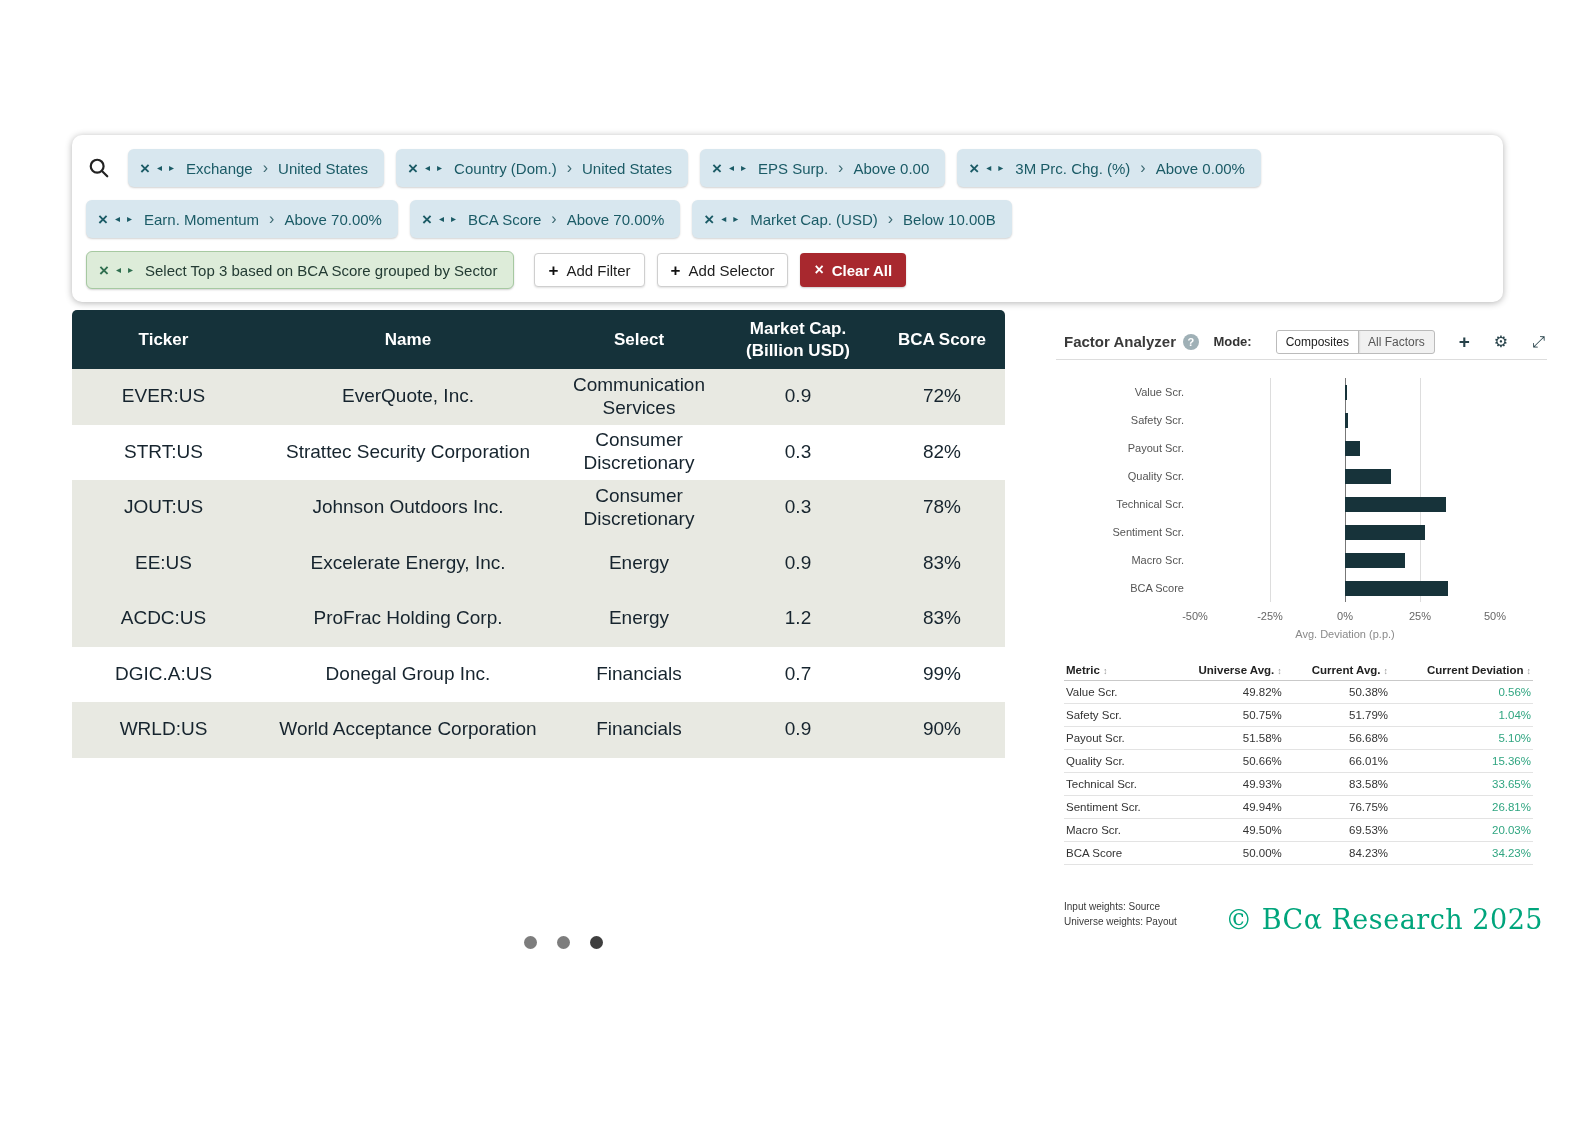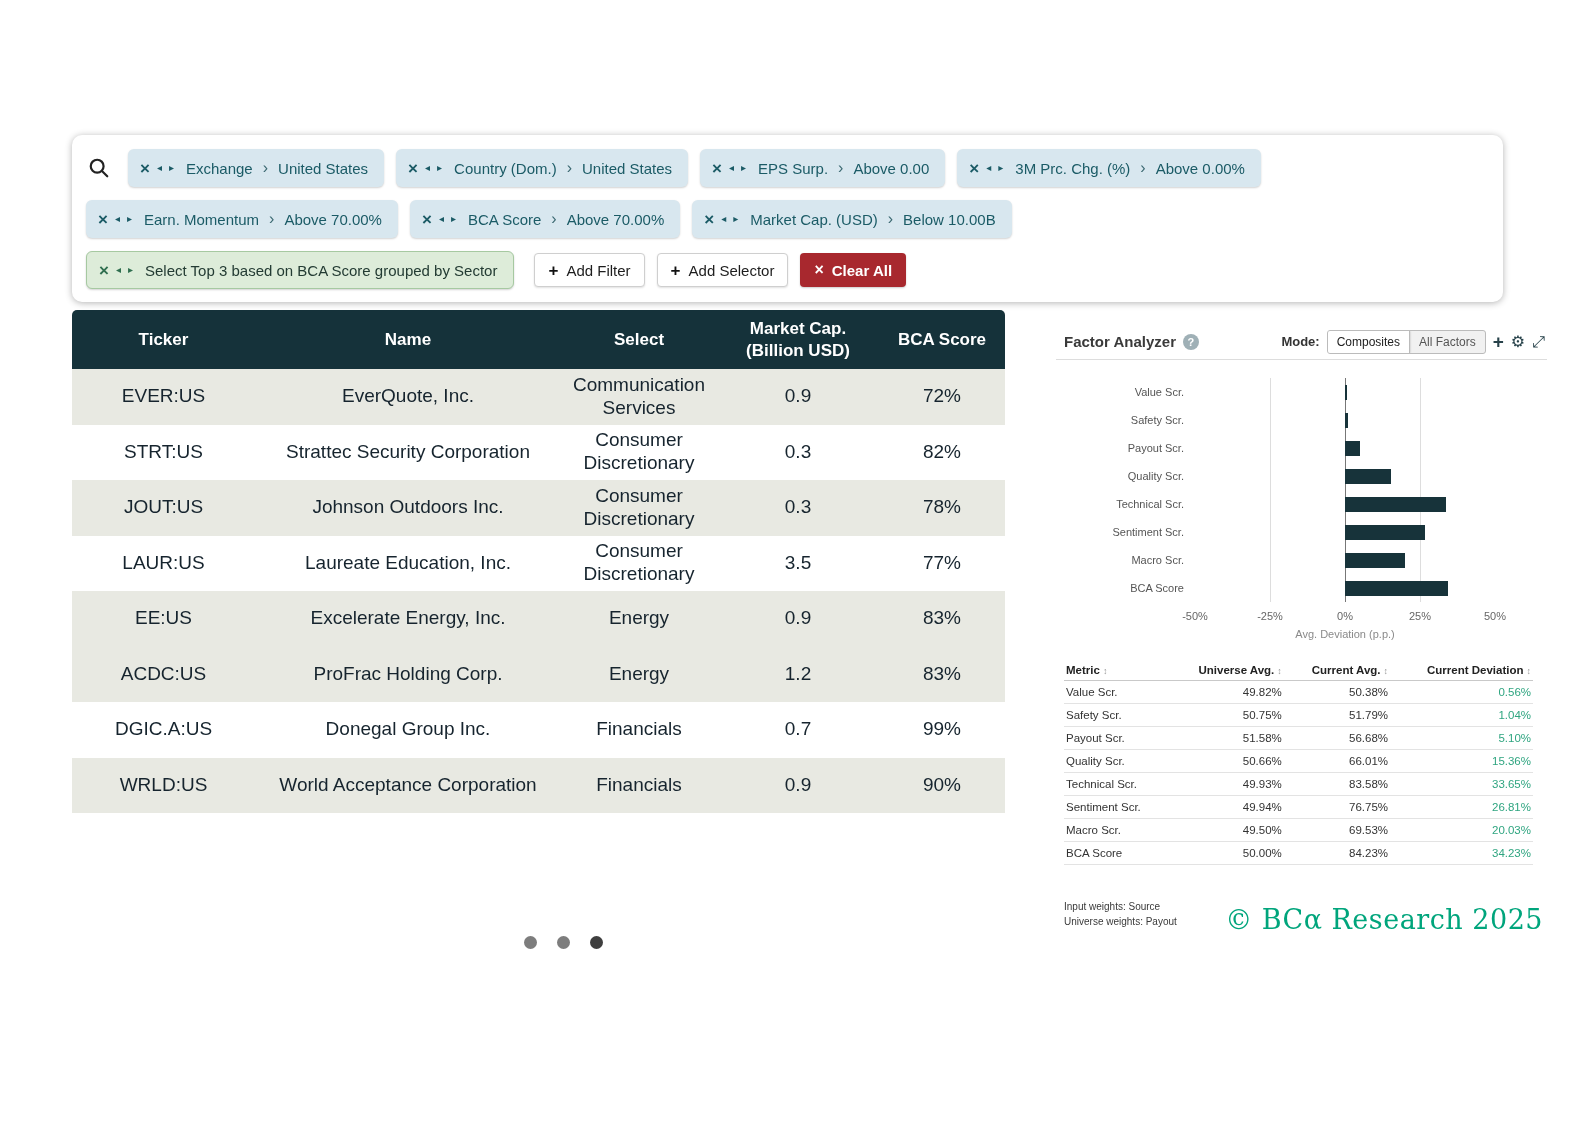--- a/index.html
+++ b/index.html
@@ -56,7 +56,7 @@
   .help-icon { width:16px; height:16px; border-radius:50%; background:#9fb0b6; color:#fff;
     font-size:11px; font-weight:bold; display:inline-flex; align-items:center;
     justify-content:center; cursor:pointer; }
-  .fa-controls { margin-left:auto; display:flex; align-items:center; gap:7px; }
+  .fa-controls { margin-left:auto; display:flex; align-items:center; gap:24px; }
   .mode-label { font-size:13px; font-weight:bold; color:#333; }
   .mode-toggle { display:inline-flex; border:1px solid #bbb; border-radius:3px;
     overflow:hidden; background:#f1f1f1; }

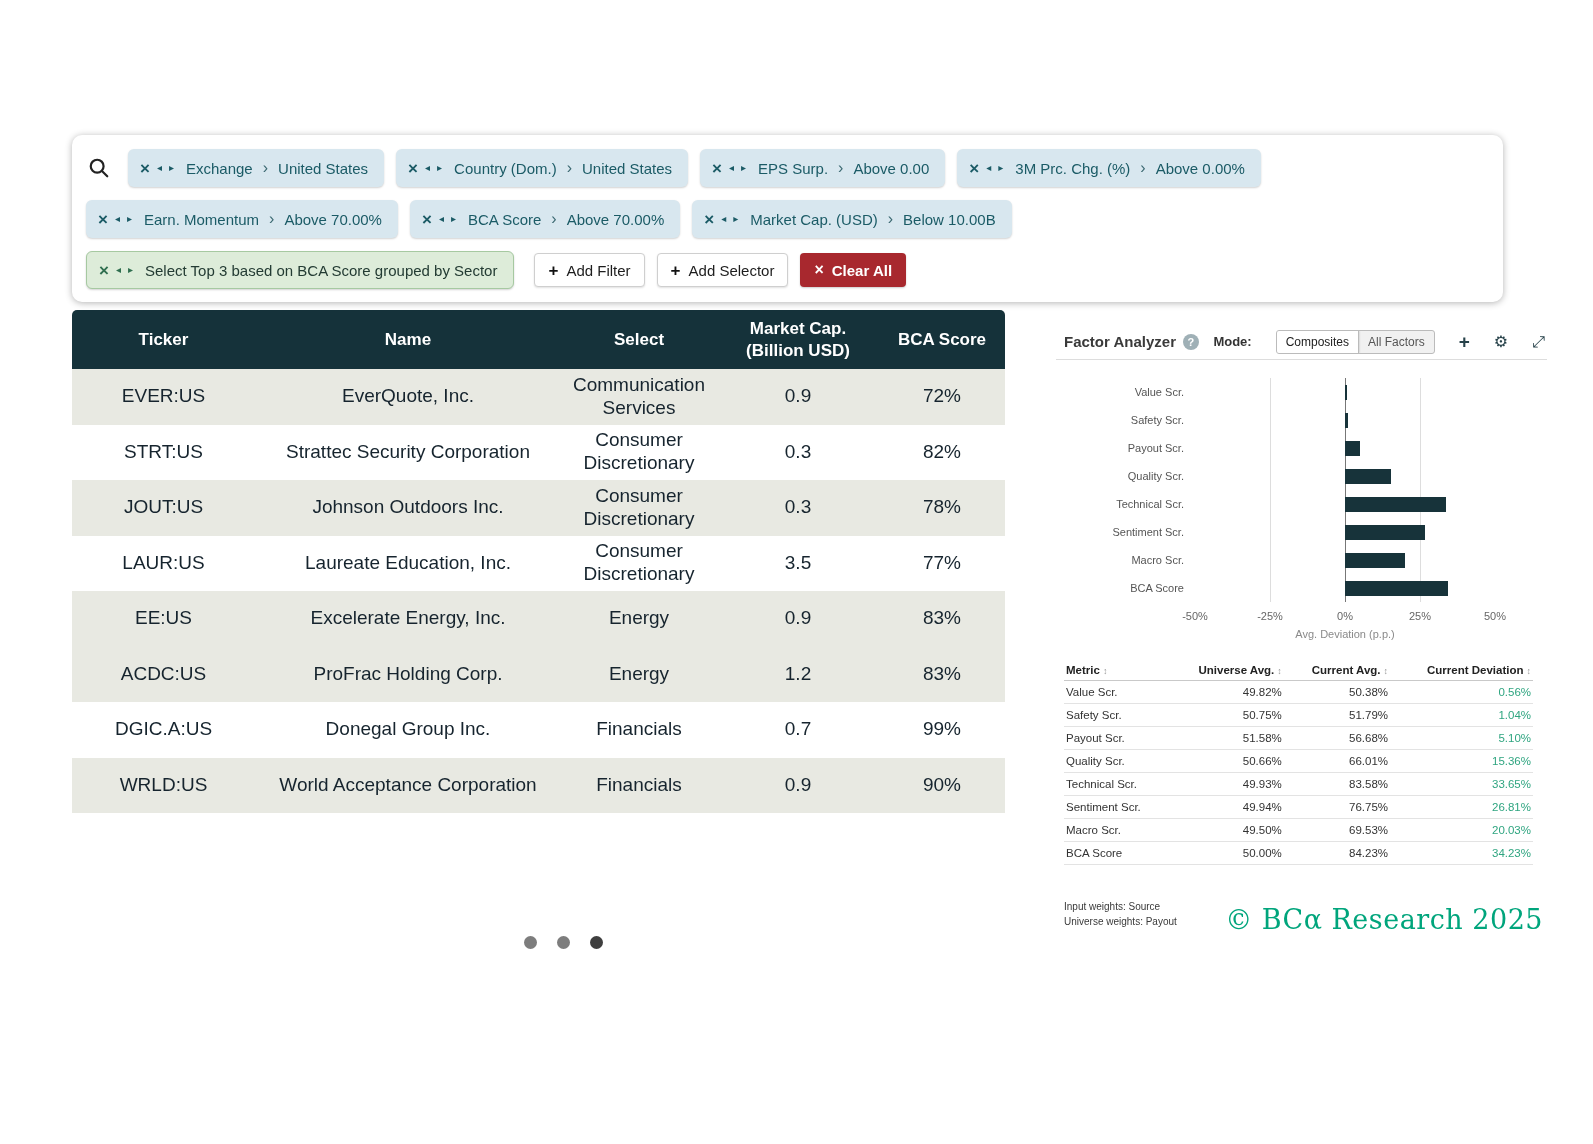--- a/index.html
+++ b/index.html
@@ -230,13 +230,6 @@
         <td>0.3</td>
         <td>78%</td>
       </tr>
-      <tr>
-        <td>LAUR:US</td>
-        <td>Laureate Education, Inc.</td>
-        <td>Consumer Discretionary</td>
-        <td>3.5</td>
-        <td>77%</td>
-      </tr>
       <tr class="alt">
         <td>EE:US</td>
         <td>Excelerate Energy, Inc.</td>

